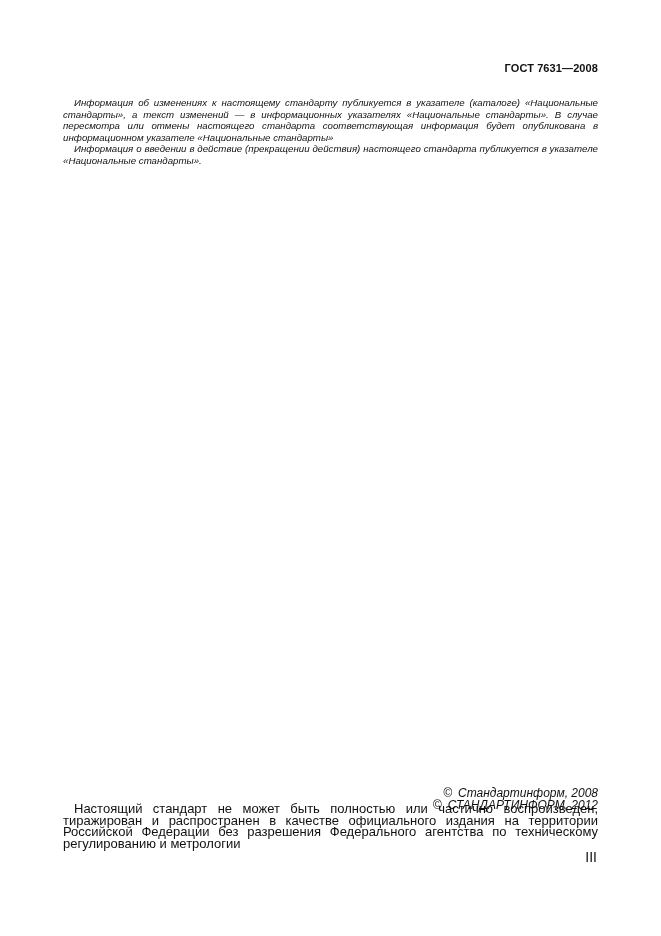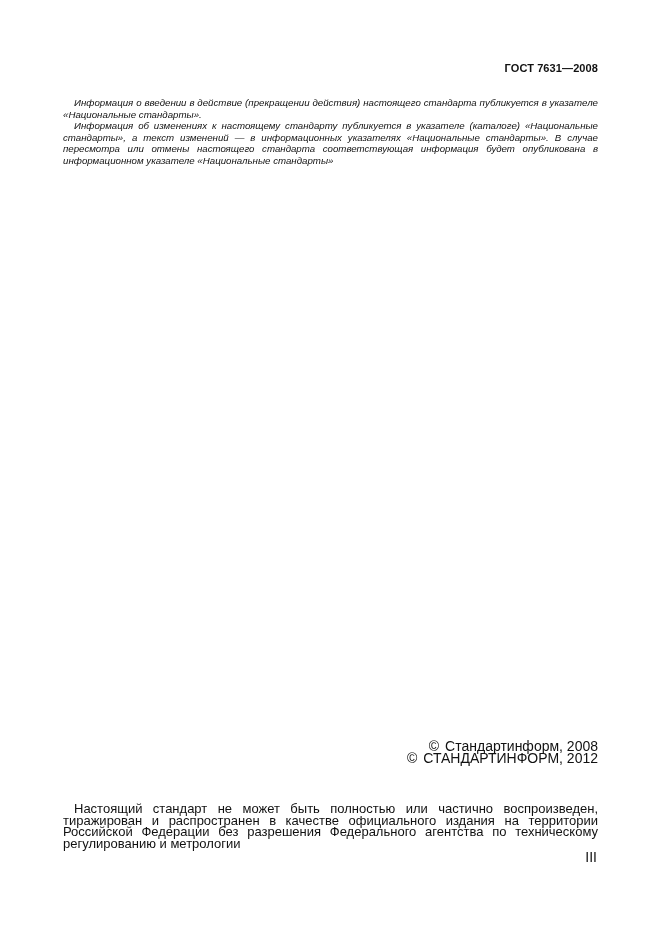--- a/index.html
+++ b/index.html
@@ -78,8 +78,8 @@
 <div class="page-header">ГОСТ 7631—2008</div>
 
 <div class="info-block">
+  <p>Информация об изменениях к настоящему стандарту публикуется в указателе (каталоге) «Национальные стандарты», а текст изменений — в информационных указателях «Национальные стандарты». В случае пересмотра или отмены настоящего стандарта соответствующая информация будет опубликована в информационном указателе «Национальные стандарты»</p>
   <p>Информация о введении в действие (прекращении действия) настоящего стандарта публикуется в указателе «Национальные стандарты».</p>
-  <p>Информация об изменениях к настоящему стандарту публикуется в указателе (каталоге) «Национальные стандарты», а текст изменений — в информационных указателях «Национальные стандарты». В случае пересмотра или отмены настоящего стандарта соответствующая информация будет опубликована в информационном указателе «Национальные стандарты»</p>
 </div>
 
 <div class="copyright-block">

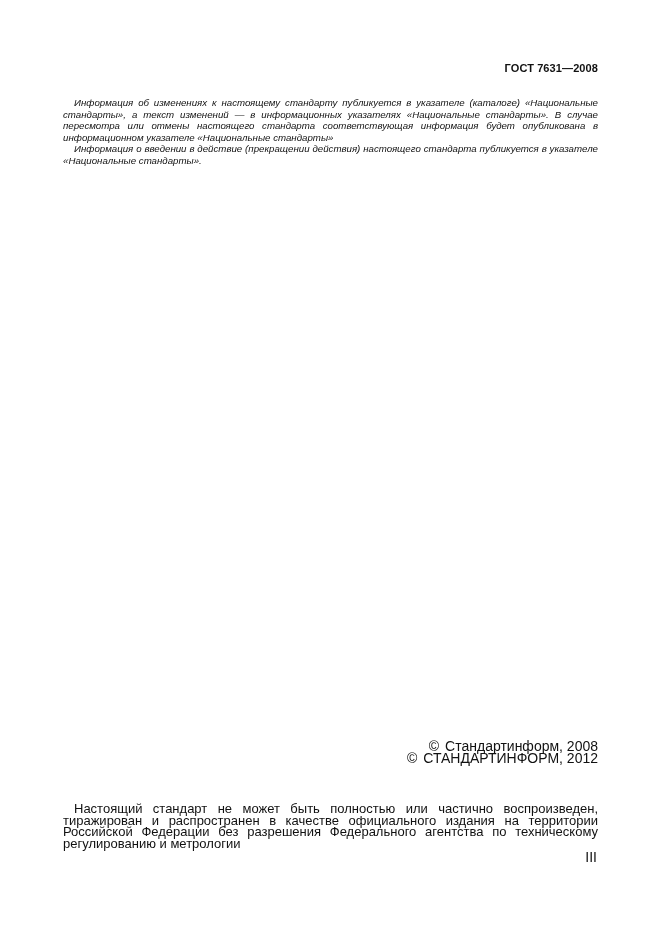--- a/index.html
+++ b/index.html
@@ -40,11 +40,12 @@
     }
     .copyright-block {
       position: absolute;
-      top: 740px;
+      top: 787px;
       right: 63px;
-      font-size: 14px;
+      font-size: 12px;
       line-height: 12px;
       text-align: right;
+      font-style: italic;
     }
     .copyright-line {
       white-space: nowrap;

